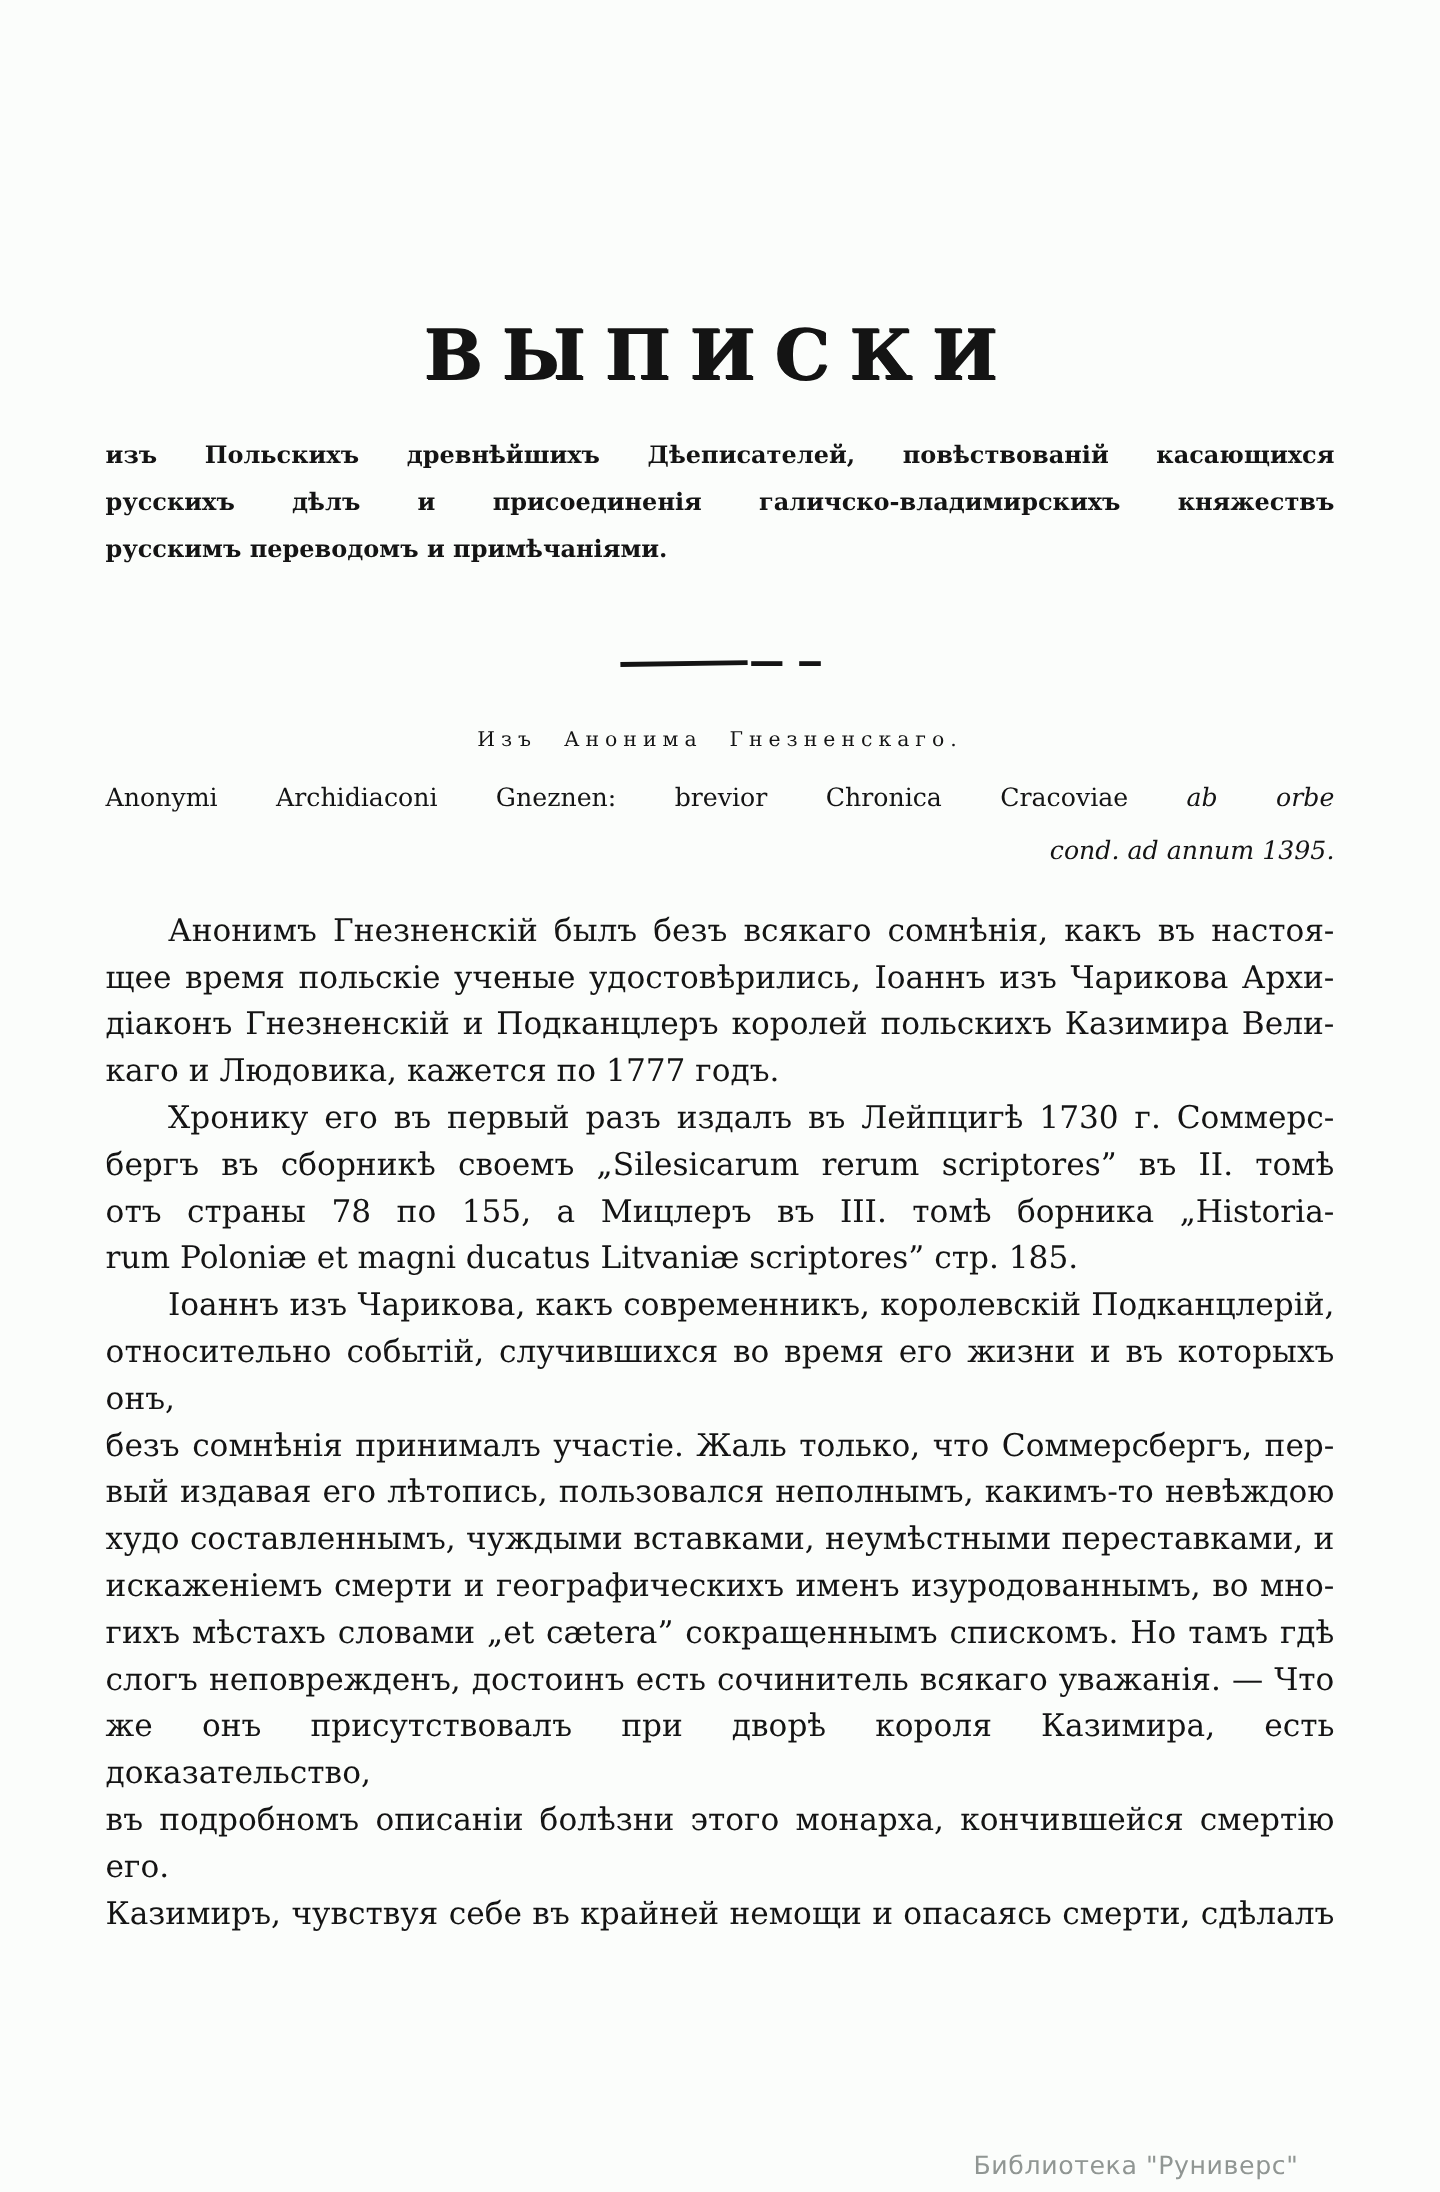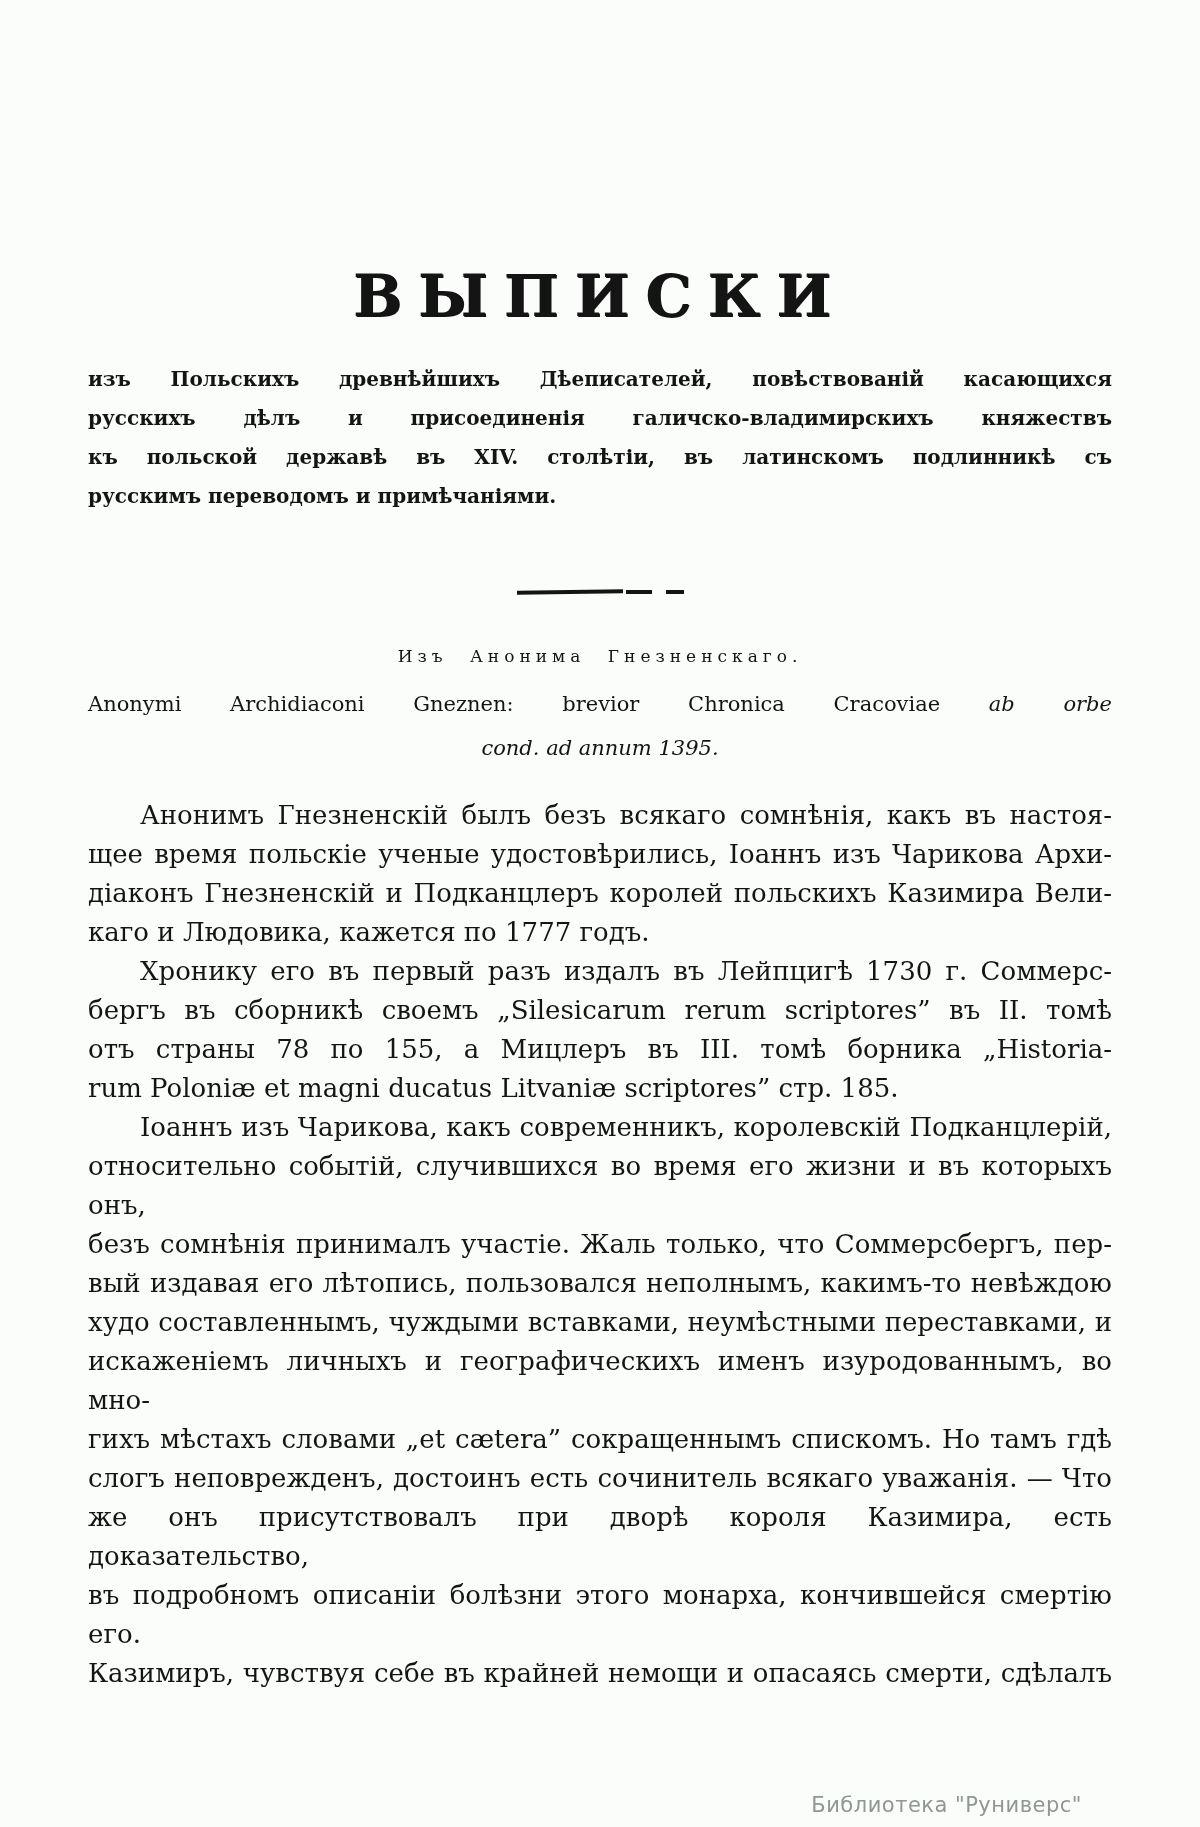--- a/index.html
+++ b/index.html
@@ -113,7 +113,6 @@
   <div class="intro">
       <div class="tline">изъ Польскихъ древнѣйшихъ Дѣеписателей, повѣствованій касающихся</div>
       <div class="tline">русскихъ дѣлъ и присоединенія галичско-владимирскихъ княжествъ</div>
-      <div class="tline">къ польской державѣ въ XIV. столѣтіи, въ латинскомъ подлинникѣ съ</div>
       <div class="tline endline">русскимъ переводомъ и примѣчаніями.</div>
     </div>
 

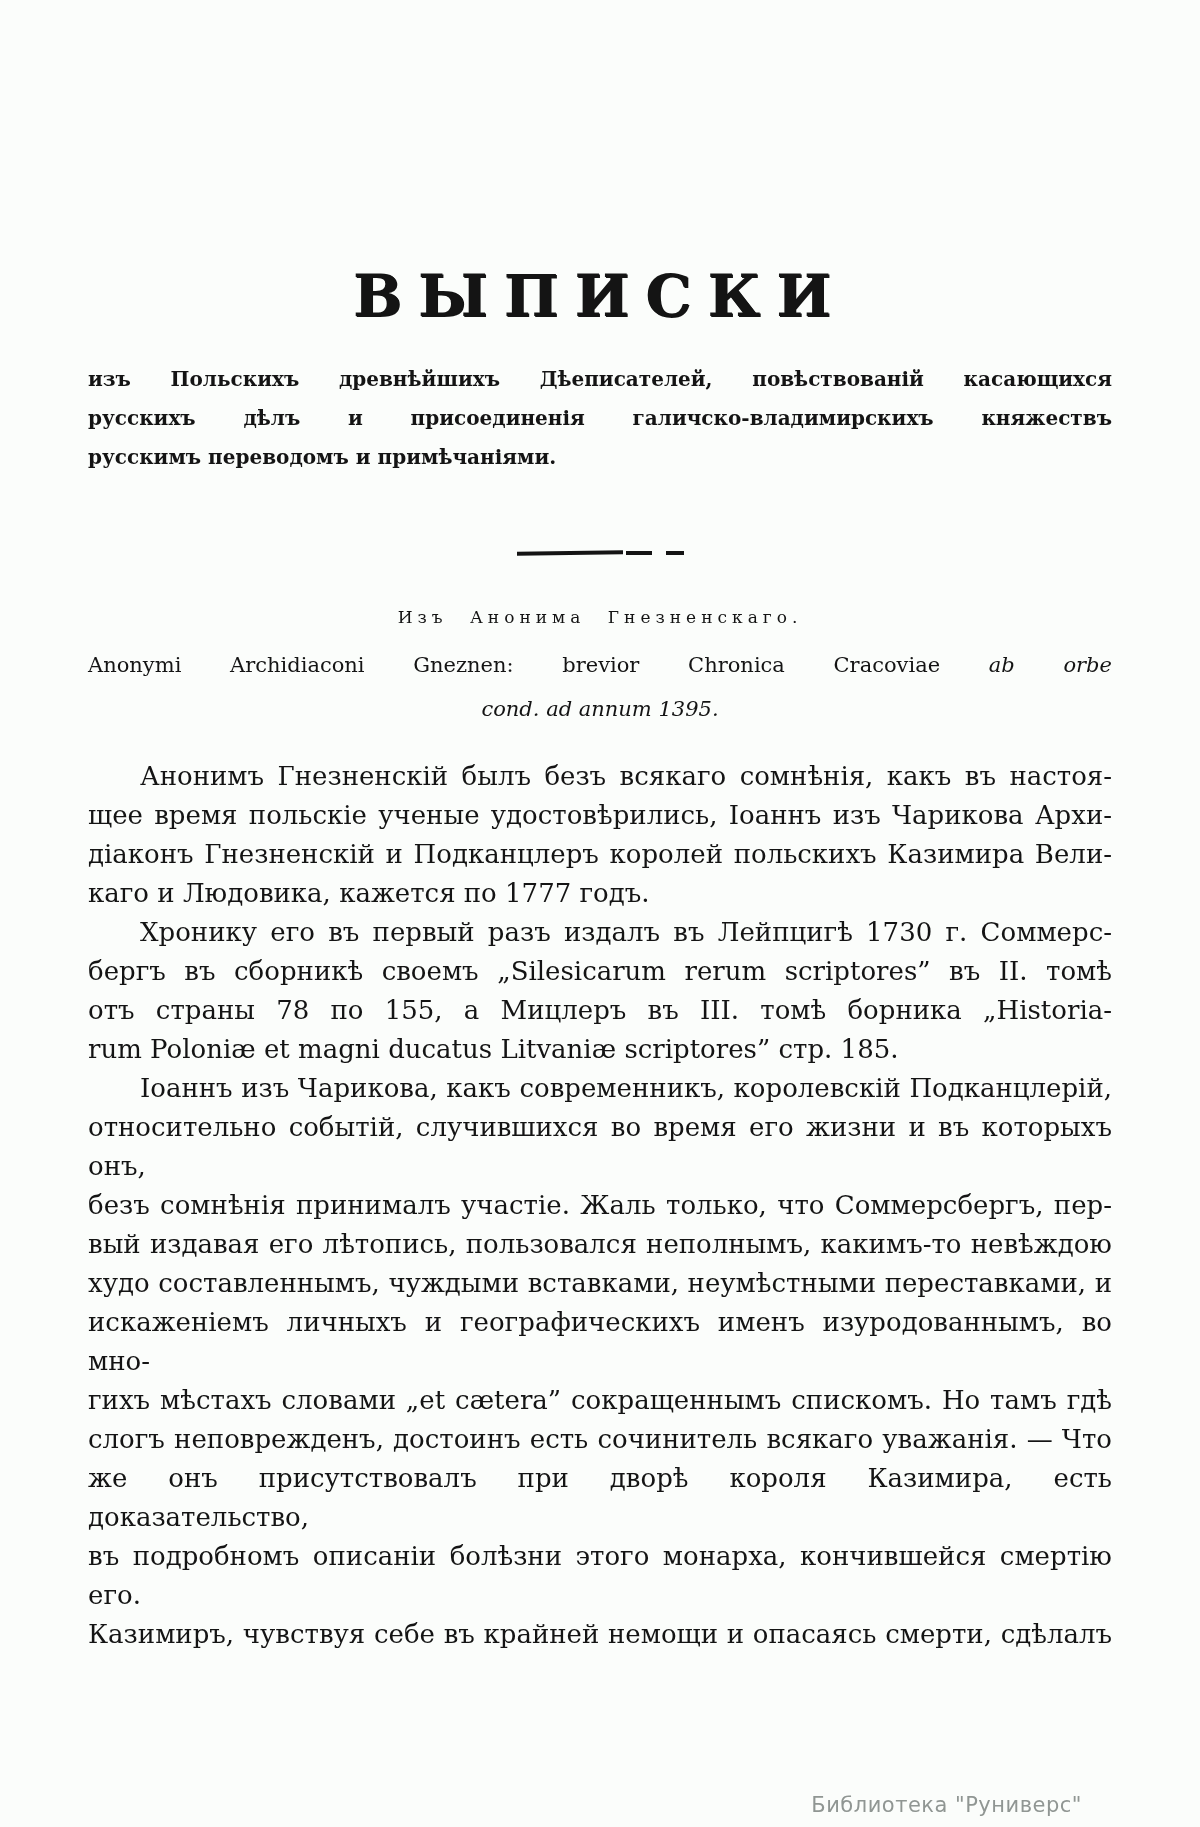--- a/index.html
+++ b/index.html
@@ -87,7 +87,7 @@
     text-align-last: justify;
   }
   .latin-line2 { text-align: center; }
-  .it { font-style: italic; }
+  .it { font-style: italic; text-align: right; }
   .bodytext {
     margin-top: 26px;
     font-size: 26px;

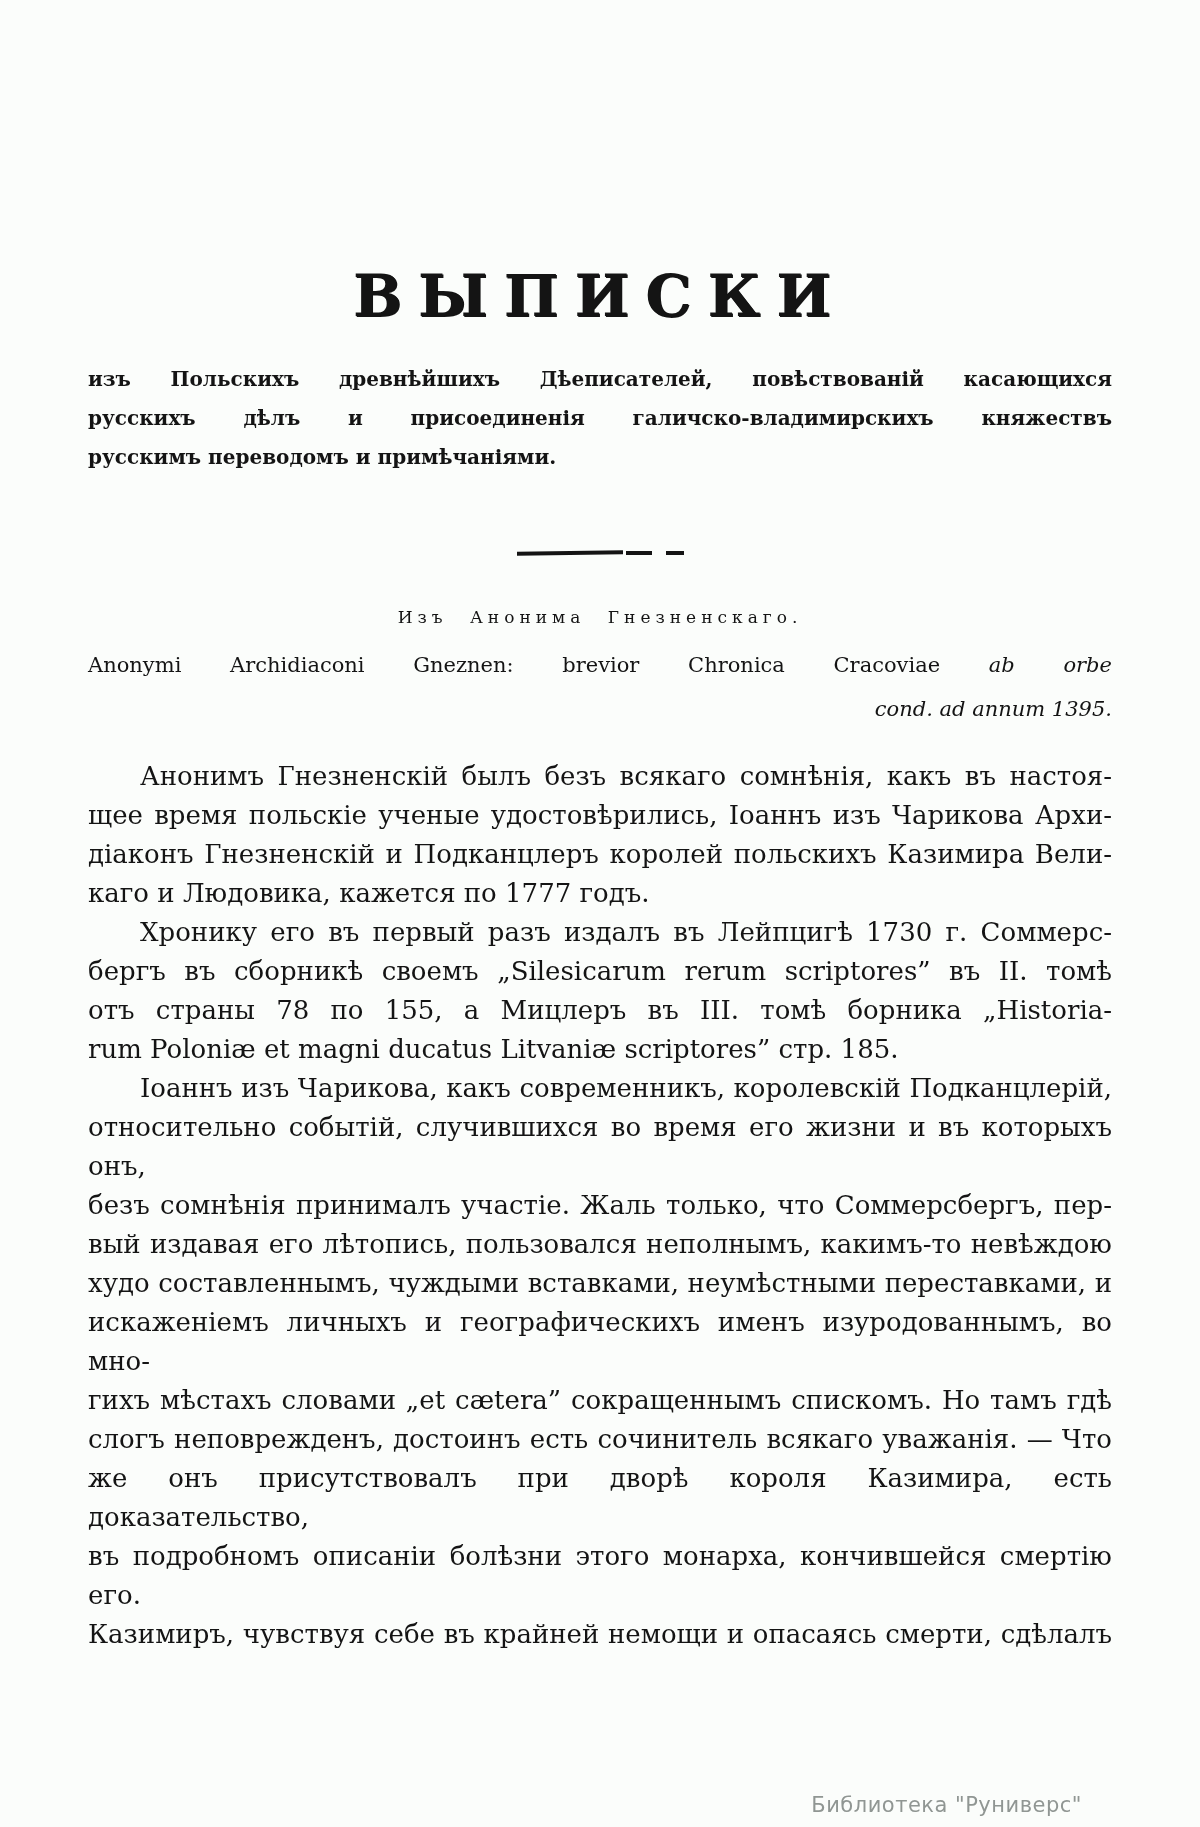--- a/index.html
+++ b/index.html
@@ -153,7 +153,7 @@
         <div class="tline">безъ сомнѣнія принималъ участіе. Жаль только, что Соммерсбергъ, пер-</div>
         <div class="tline">вый издавая его лѣтопись, пользовался неполнымъ, какимъ-то невѣждою</div>
         <div class="tline">худо составленнымъ, чуждыми вставками, неумѣстными переставками, и</div>
-        <div class="tline">искаженіемъ личныхъ и географическихъ именъ изуродованнымъ, во мно-</div>
+        <div class="tline">искаженіемъ смерти и географическихъ именъ изуродованнымъ, во мно-</div>
         <div class="tline">гихъ мѣстахъ словами „et cætera” сокращеннымъ спискомъ. Но тамъ гдѣ</div>
         <div class="tline">слогъ неповрежденъ, достоинъ есть сочинитель всякаго уважанія. — Что</div>
         <div class="tline">же онъ присутствовалъ при дворѣ короля Казимира, есть доказательство,</div>

